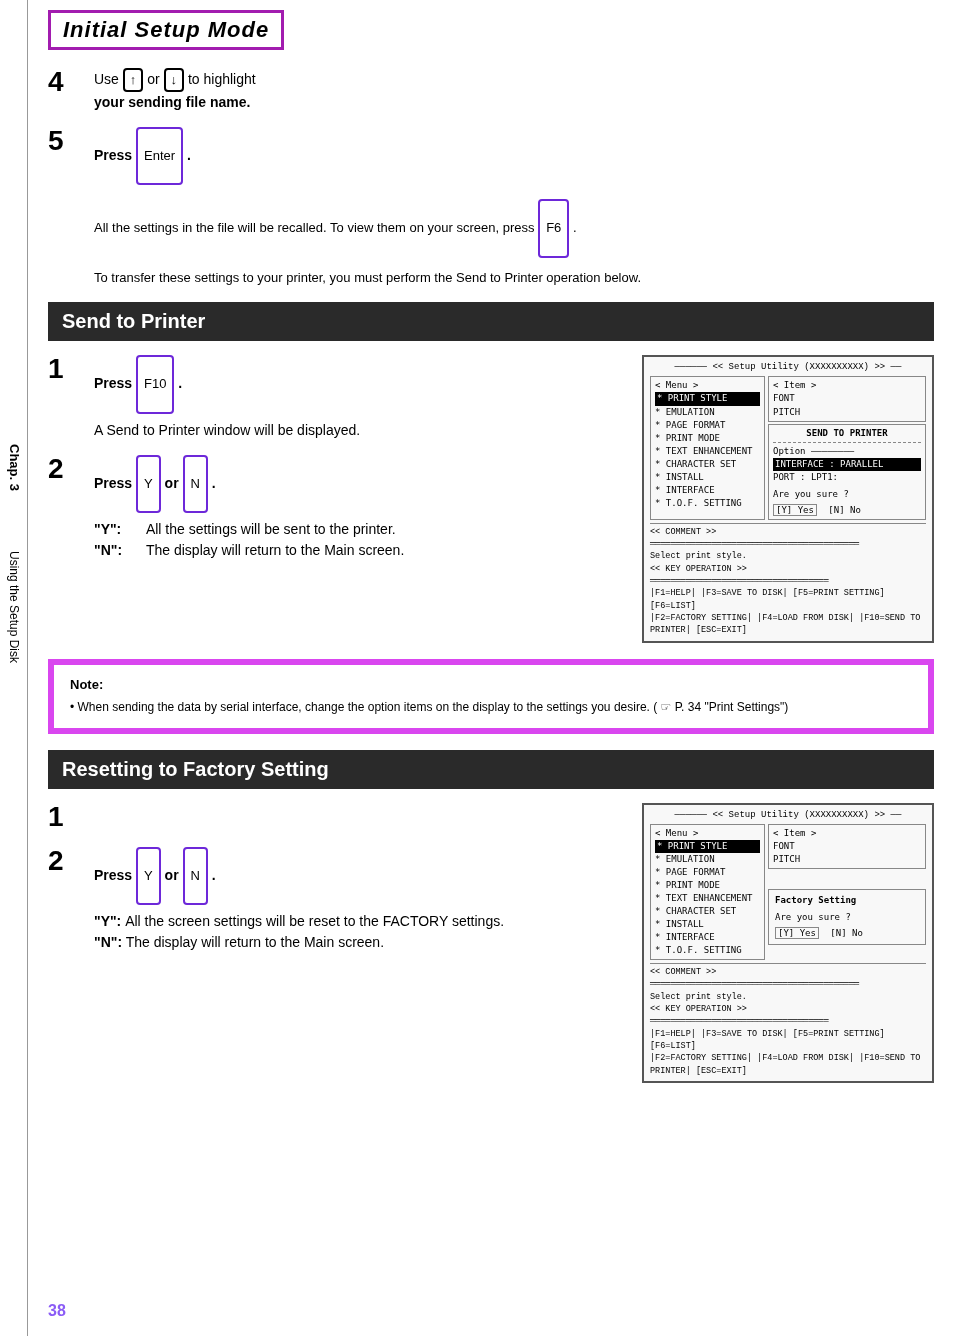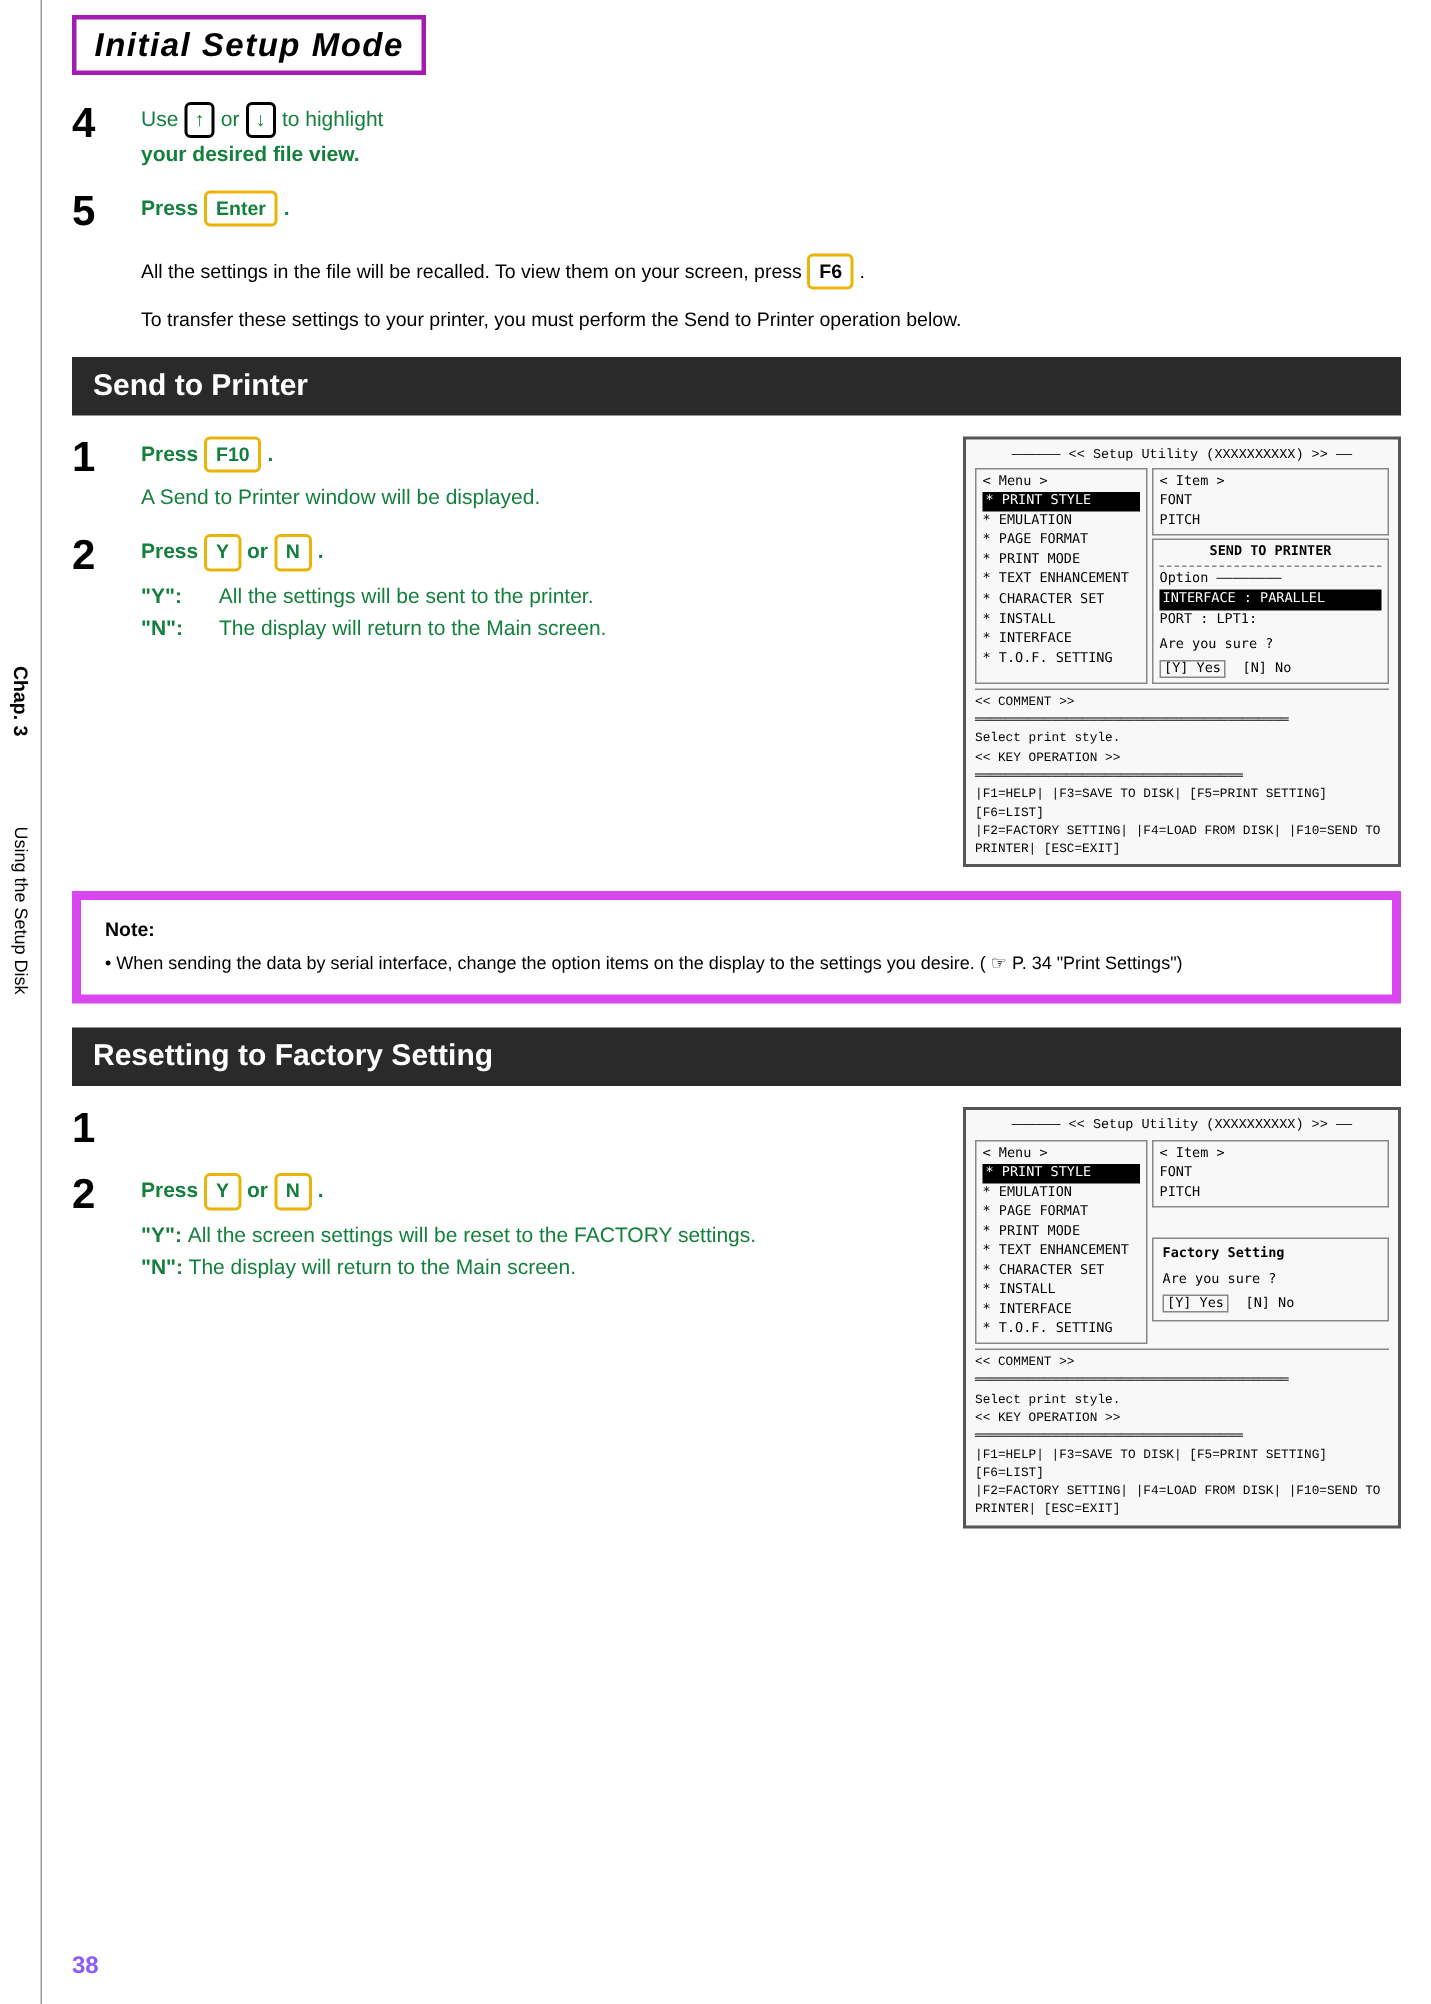--- a/index.html
+++ b/index.html
@@ -97,7 +97,7 @@
     .step-content p {
       font-size: 14px;
       line-height: 1.5;
-      color: #15803d;
+      color: #000000;
     }
 
     .step-content p strong {

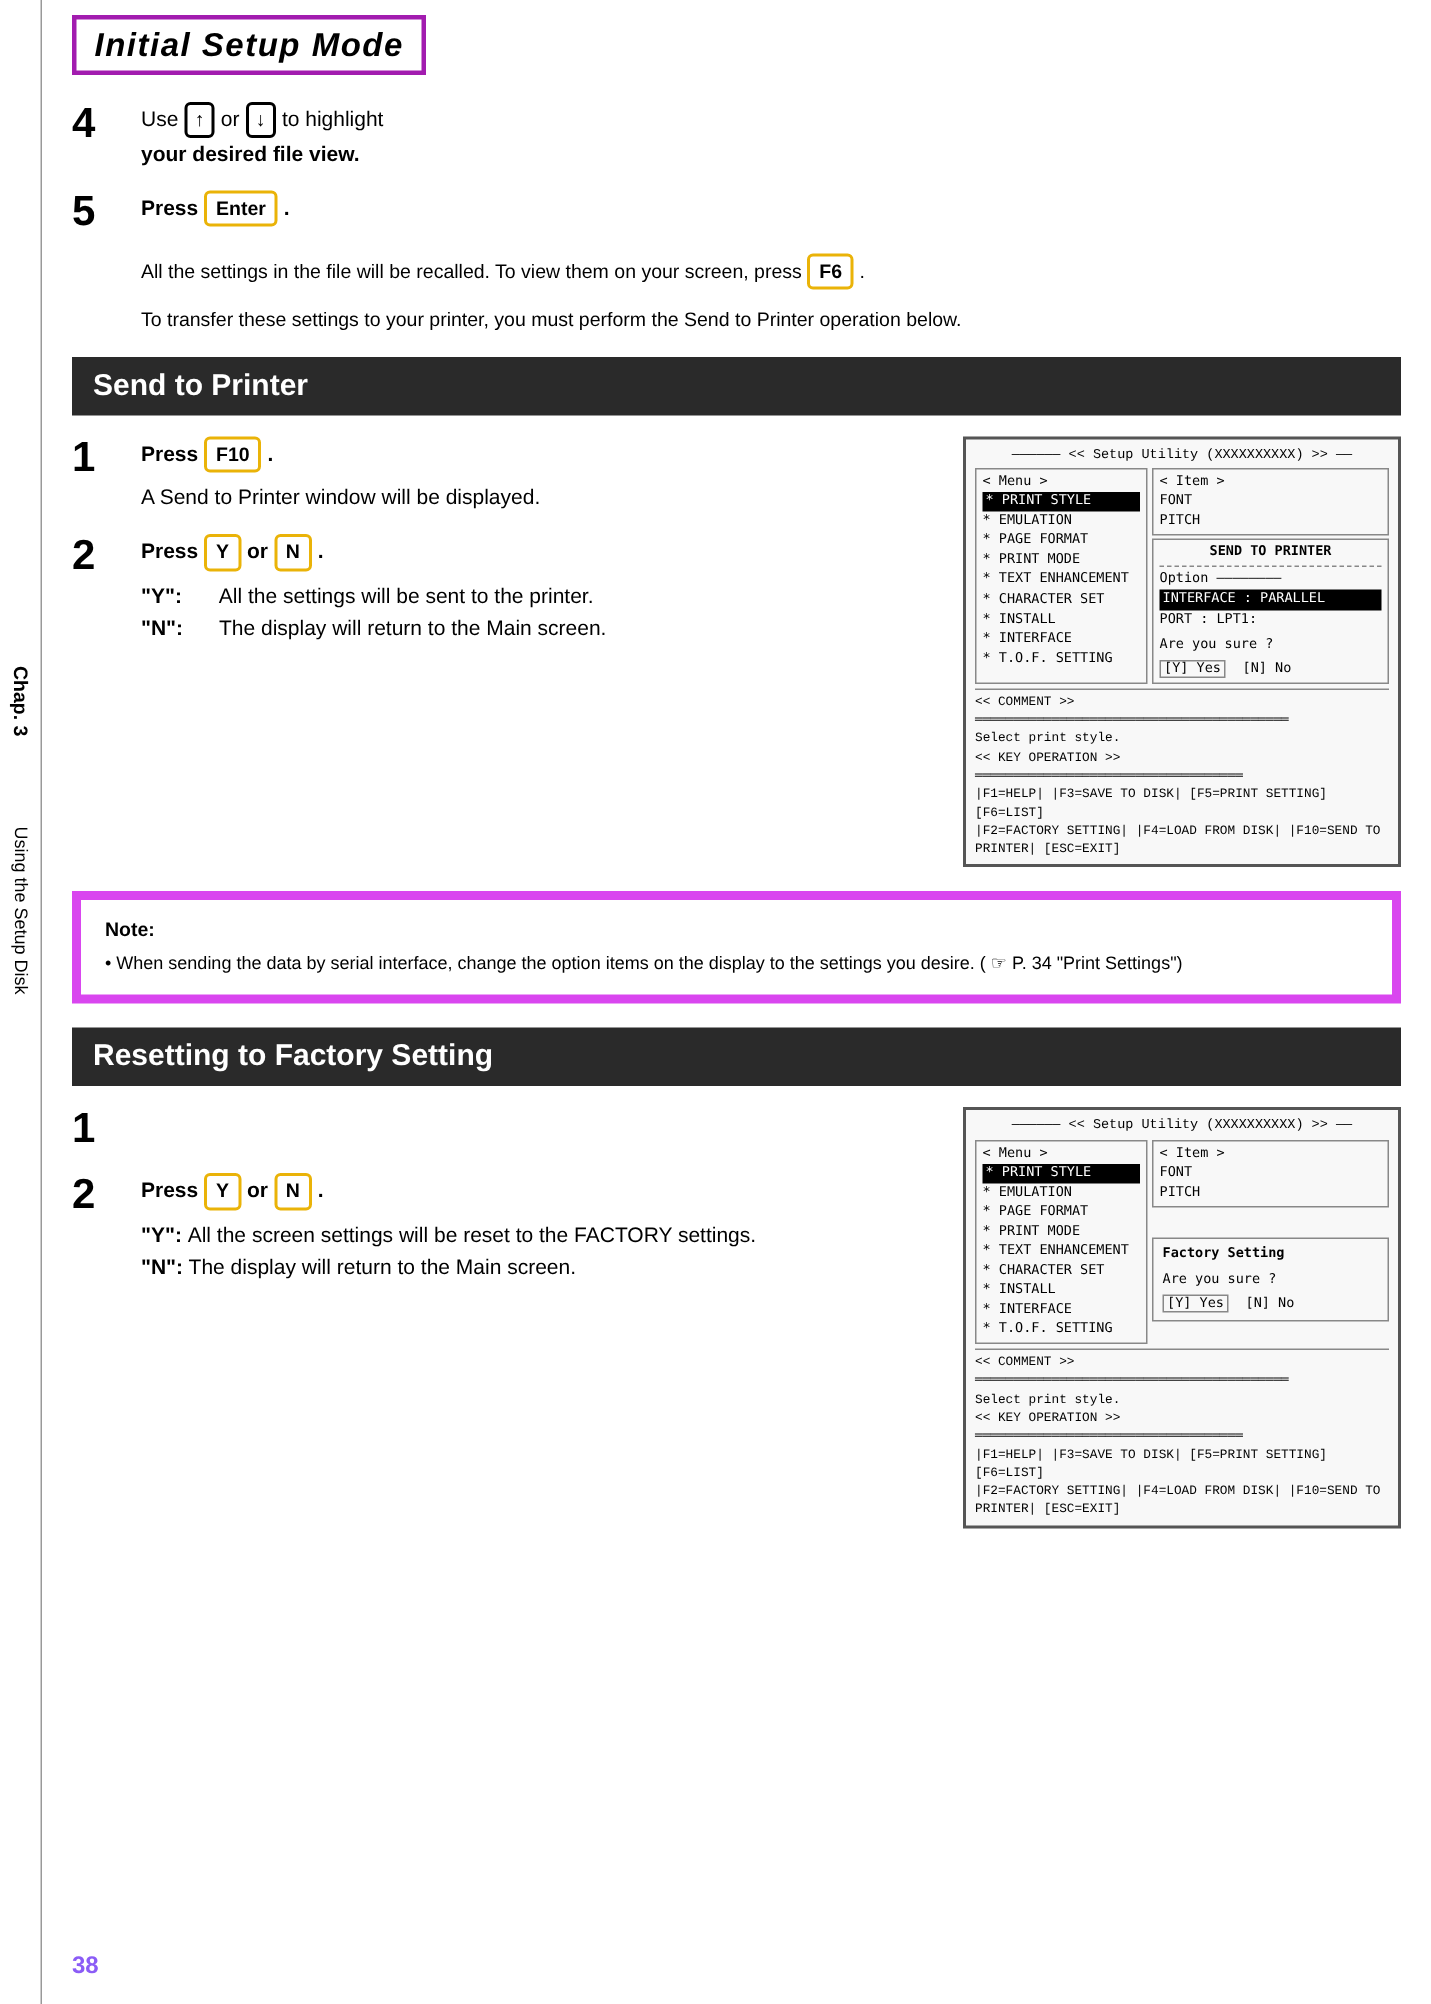--- a/index.html
+++ b/index.html
@@ -257,7 +257,7 @@
           <span> or </span>
           <span class="key-arrow">↓</span>
           <span> to highlight</span><br>
-          <strong>your desired file view.</strong>
+          <strong>your sending file name.</strong>
         </p>
       </div>
     </div>

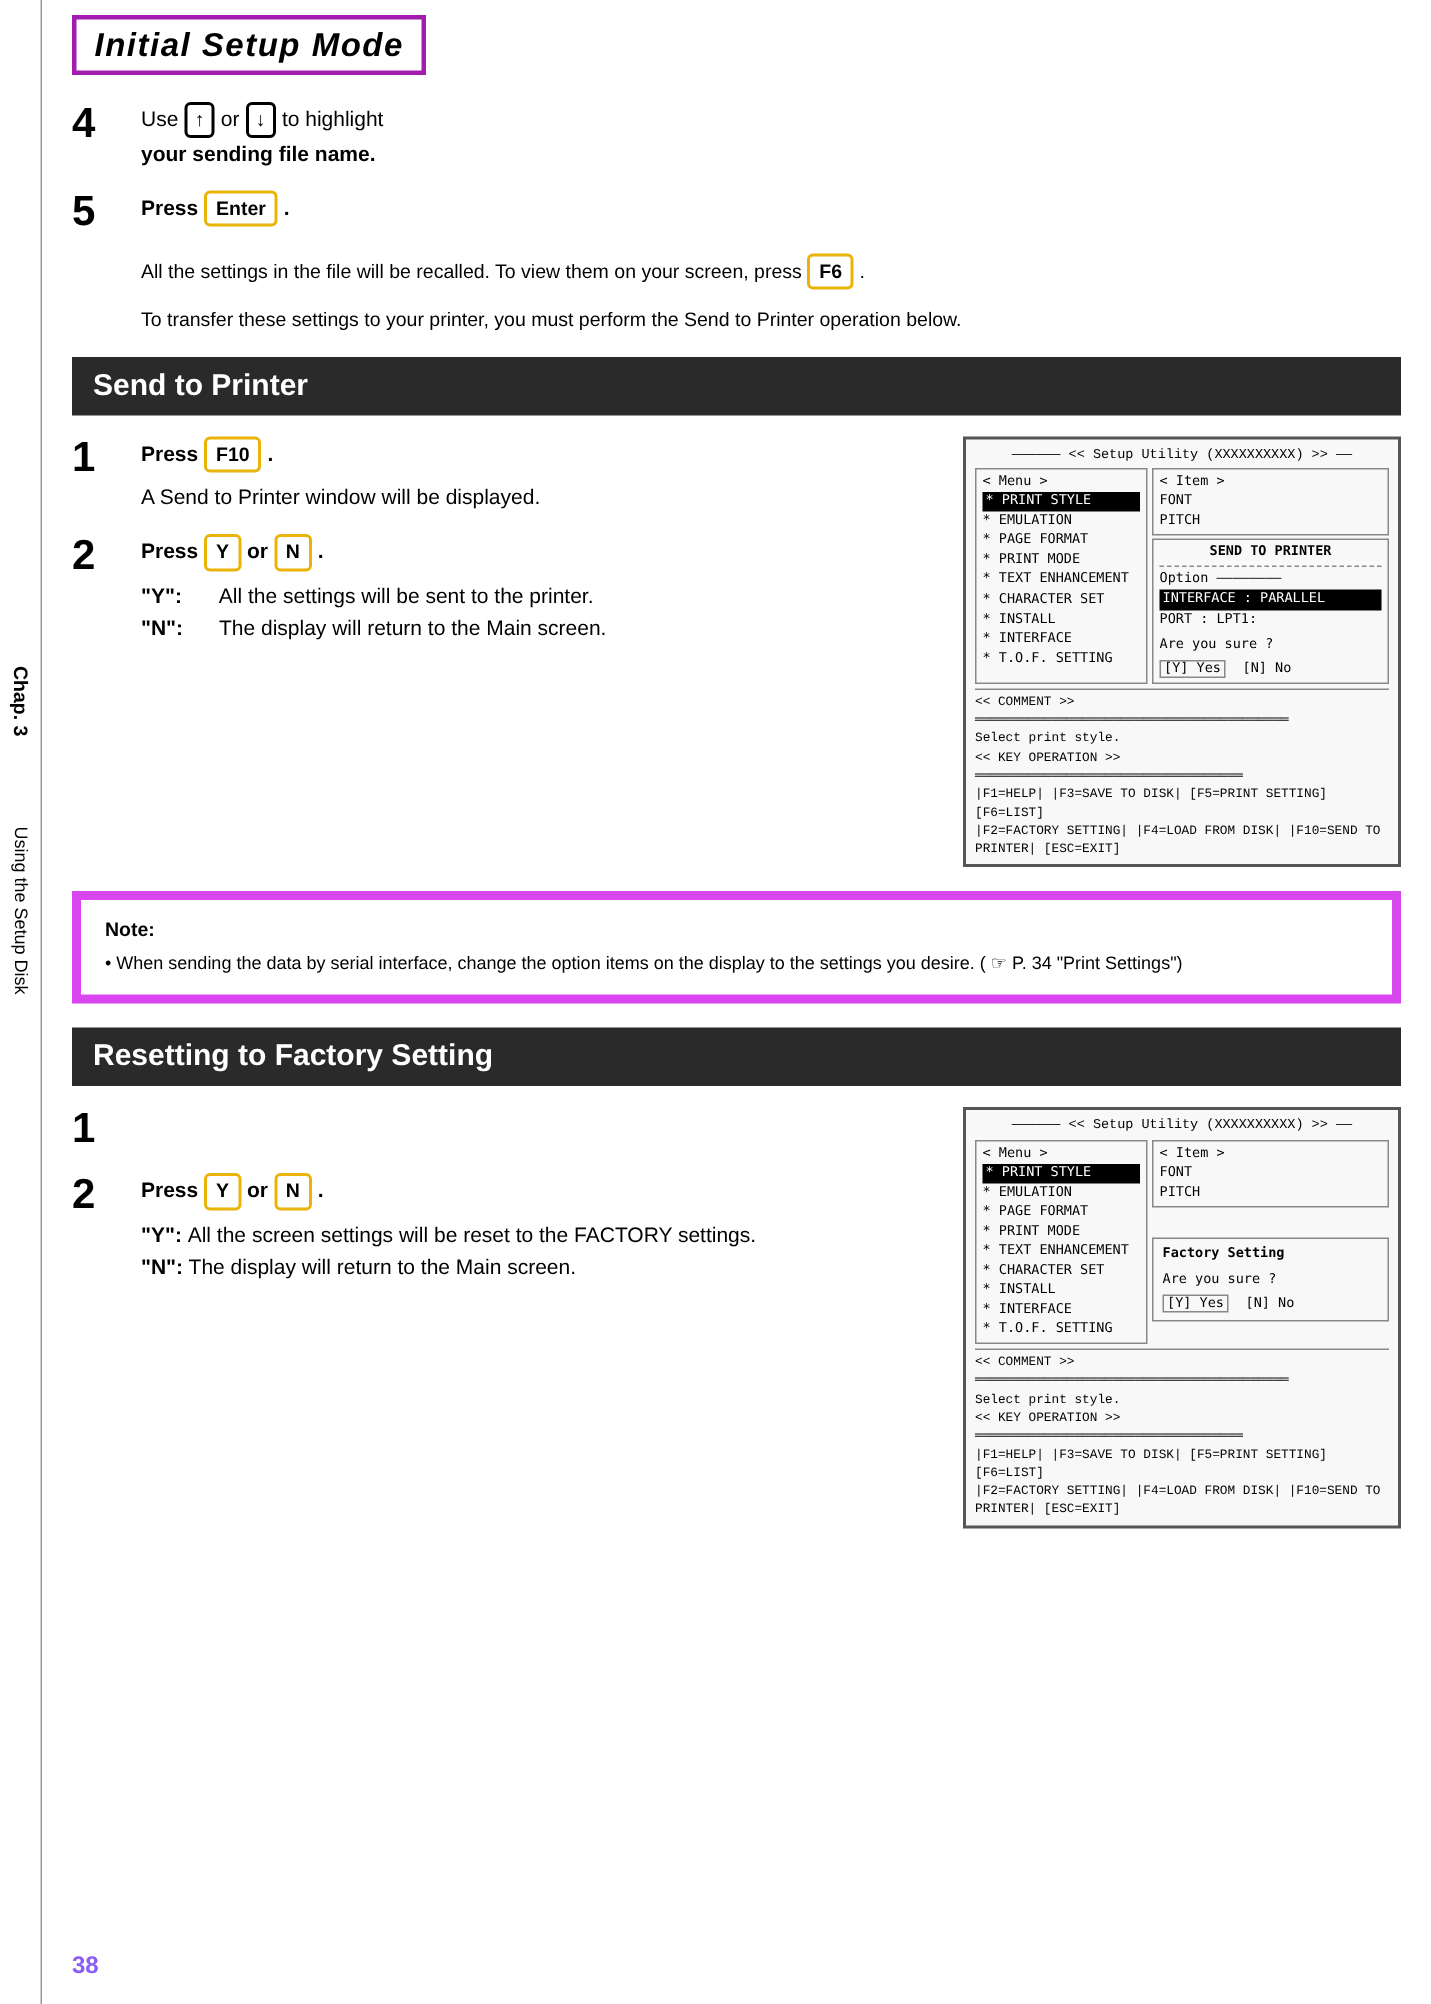--- a/index.html
+++ b/index.html
@@ -107,11 +107,11 @@
     
     .key {
       display: inline-block;
-      border: 2px solid #eab308;
+      border: 2px solid #6d28d9;
       border-radius: 4px;
-      padding: 1px 6px;
-      font-size: 13px;
-      font-weight: bold;
+      padding: 18px 6px;
+      font-size: 13px;
+      font-weight: normal;
       background: #fff;
       line-height: 1.4;
     }

